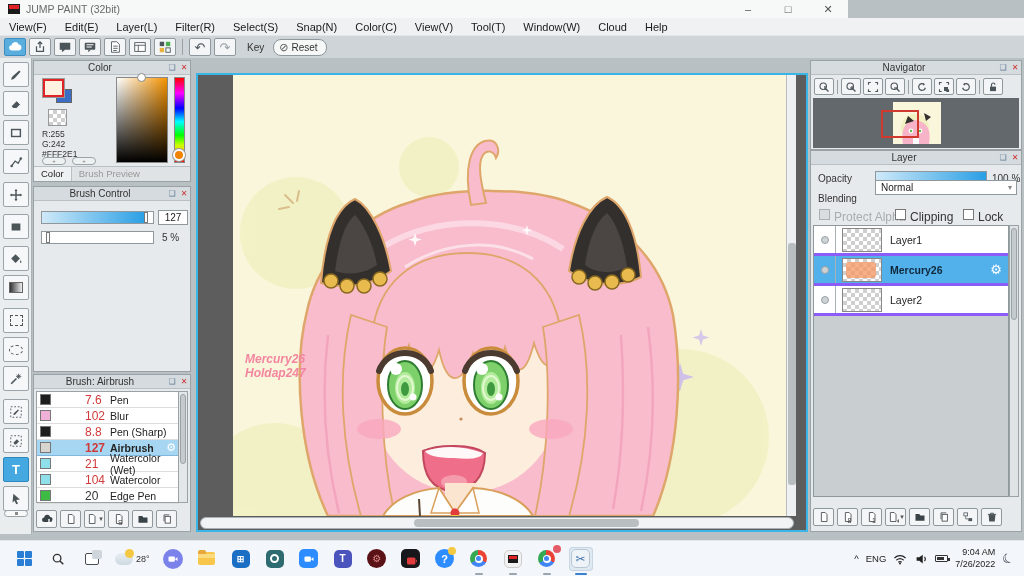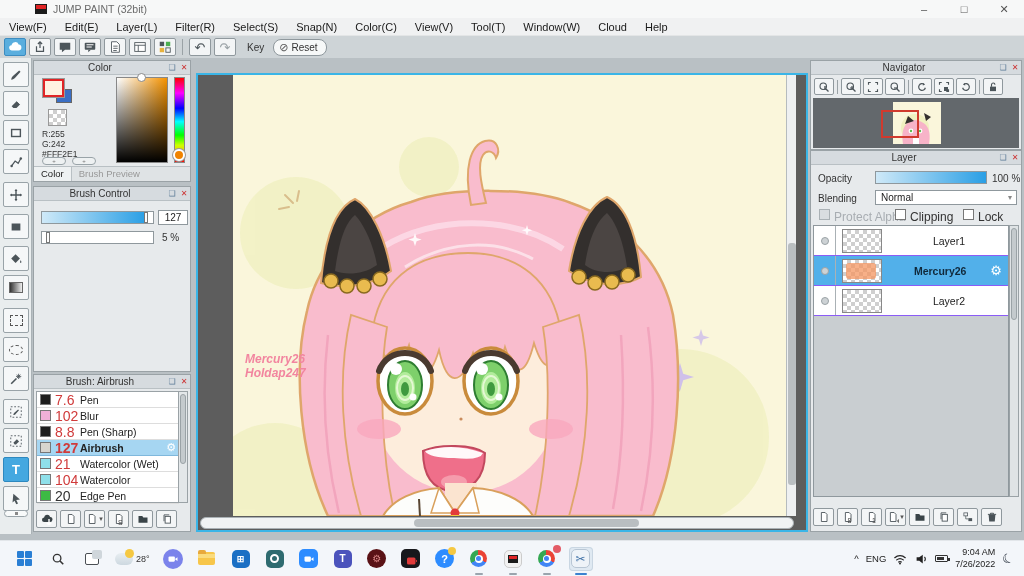--- a/index.html
+++ b/index.html
@@ -9,7 +9,7 @@
   .abs { position:absolute; }
 
   
-  .titlebar { left:0; top:0; width:1024px; height:18px; background:#f7f8f8; display:flex; align-items:center;padding-left:27px; }
+  .titlebar { left:0; top:0; width:848px; height:18px; background:#f7f8f8; display:flex; align-items:center; }
   .app-logo { width:12px; height:10px; margin:0 6px 0 8px; background:#1b1b1b; position:relative; }
   .app-logo:before { content:""; position:absolute; left:1px; top:1px; width:10px; height:4px; background:#e02425; }
   .title-text { color:#6a6a6a; font-size:10.5px; }

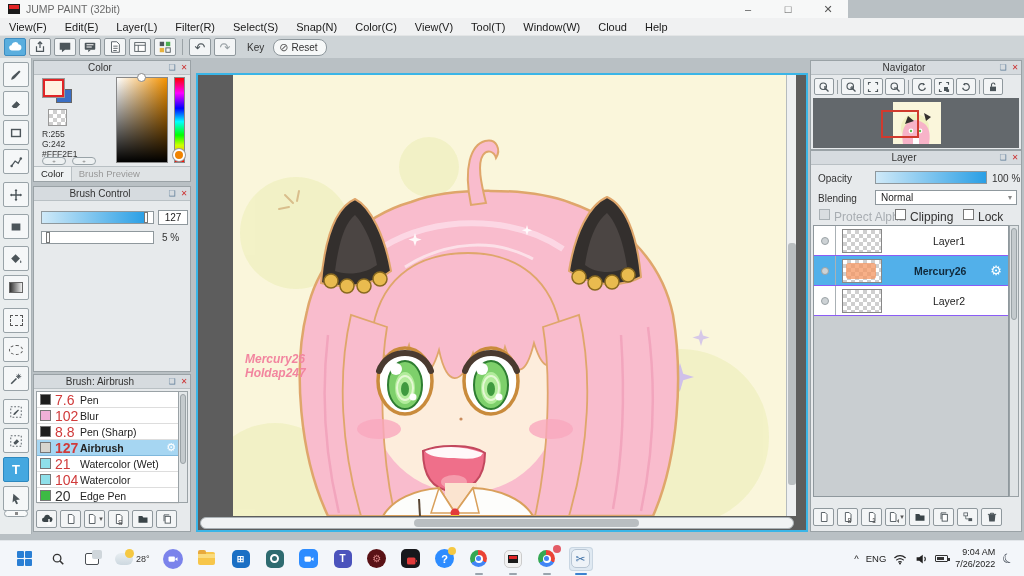--- a/index.html
+++ b/index.html
@@ -757,7 +757,7 @@
       </span>
     <span class="lbl" style="left:181px; top:22px">100 %</span>
     <span class="lbl" style="left:7px; top:42px">Blending</span>
-    <span class="dropdown" style="left:64px; top:39px; width:142px; height:15px">
+    <span class="dropdown" style="left:64px; top:29px; width:142px; height:15px">
       <span>Normal</span><span class="dd">▾</span>
     </span>
     <span class="chk dis" style="left:8px; top:58px"></span>

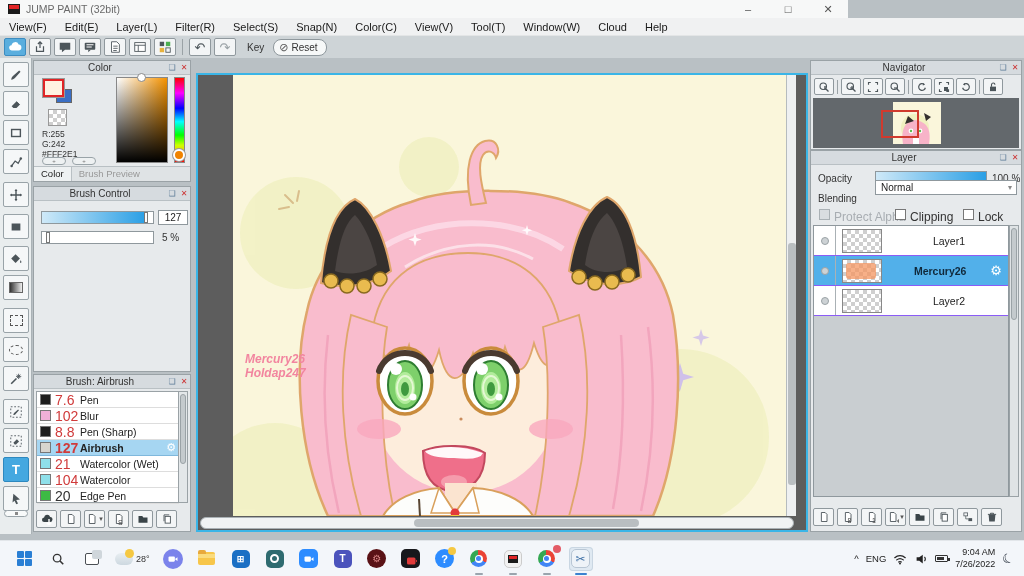--- a/index.html
+++ b/index.html
@@ -120,7 +120,7 @@
   .chklbl { position:absolute; font-size:12px; color:#333; }
   .chklbl.dis { color:#a8adb2; }
   .layer-list { position:absolute; left:2px; top:74px; width:196px; height:272px; background:#c9ced1; border:1px solid #8f989d; }
-  .lrow { position:relative; height:30px; background:#fff; border-bottom:1px solid #8b5cf6; display:flex; align-items:center;text-align:center; }
+  .lrow { position:relative; height:30px; background:#fff; border-bottom:3px solid #8b5cf6; display:flex; align-items:center; }
   .lrow.sel { background:#52b0ea; }
   .leye { width:22px; flex:none; display:flex; align-items:center; justify-content:center; border-right:1px solid #aab1b5; align-self:stretch; }
   .leye i { width:8px; height:8px; border-radius:50%; background:#cdd2d5; border:1px solid #9aa2a6; }

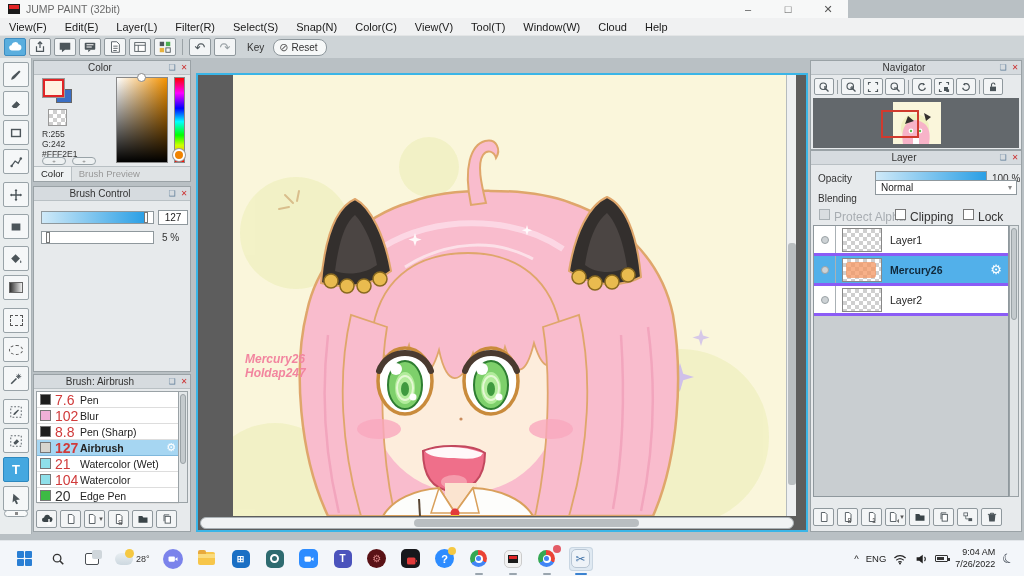--- a/index.html
+++ b/index.html
@@ -79,7 +79,7 @@
   .brow { height:16px; display:flex; align-items:center; border-bottom:1px solid #ddd; }
   .brow.sel { background:#a6d6f2; border-bottom:1px solid #7fb8dc; }
   .bsw { width:11px; height:11px; border:1px solid #777; margin:0 4px 0 3px; flex:none; }
-  .bsize { width:25px; font-size:14px; color:#d03a3a; flex:none; }
+  .bsize { width:25px; font-size:12px; color:#d03a3a; flex:none;margin-left:30px; }
   .bsize.dk { color:#333; }
   .bname { font-size:10.5px; color:#222; flex:1; }
   .brow.sel .bsize, .brow.sel .bname { font-weight:bold; }

